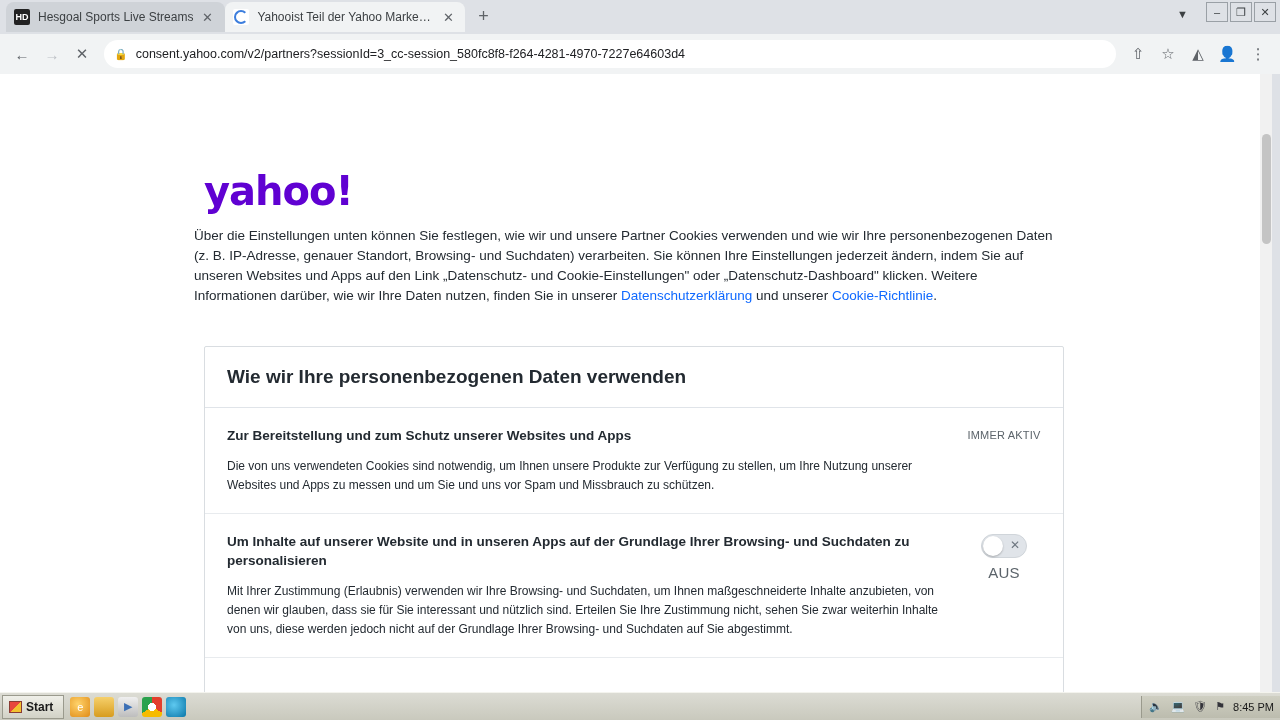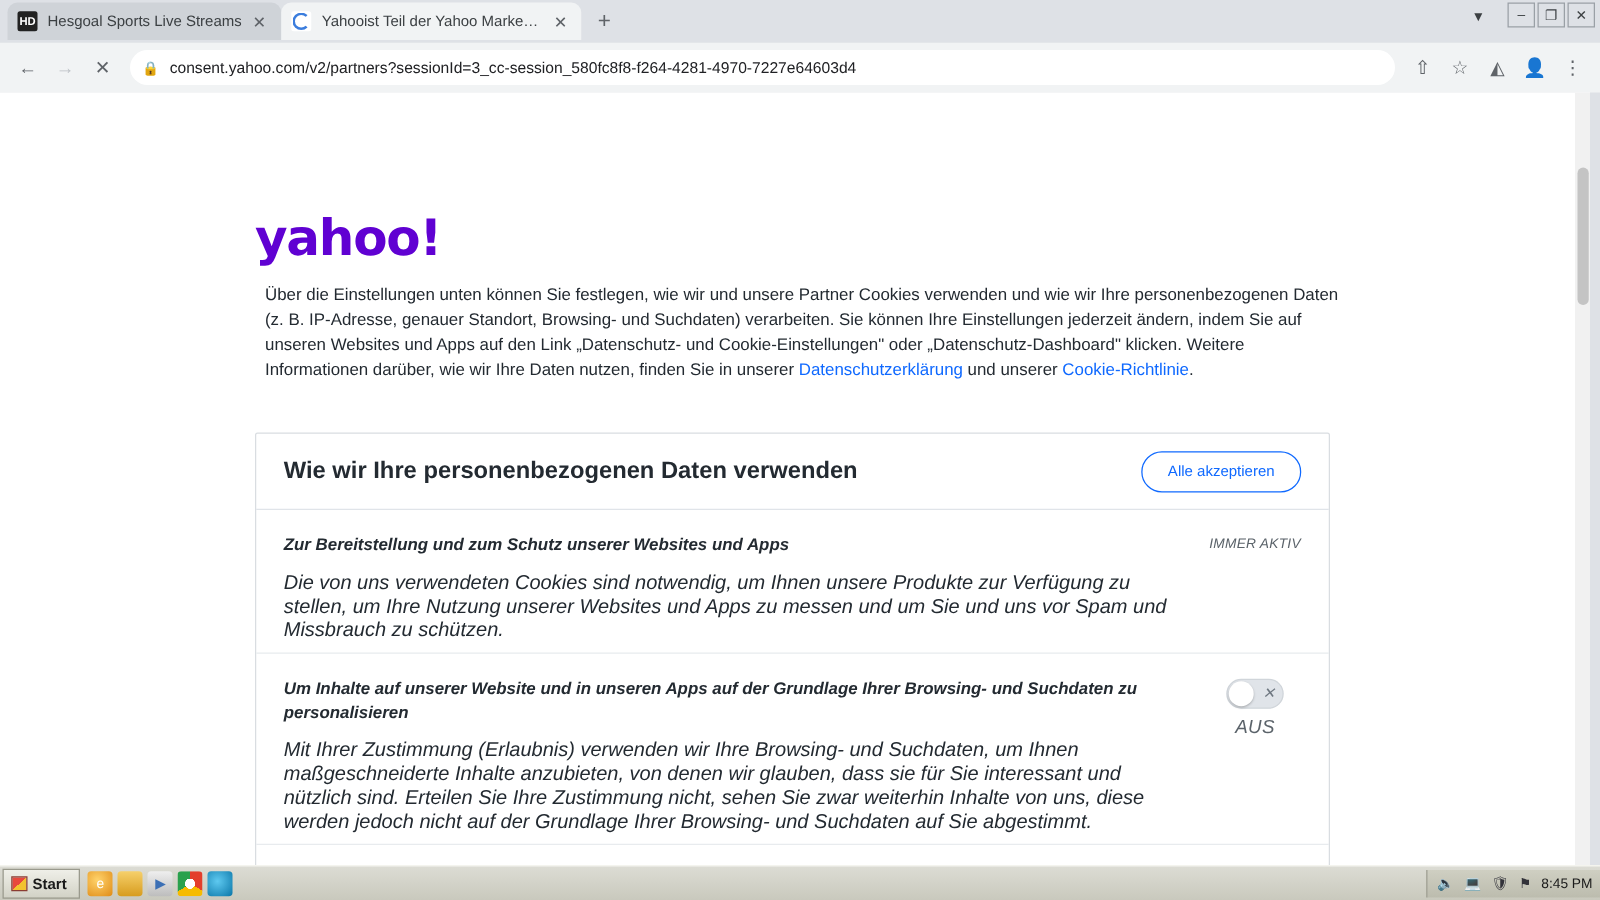--- a/index.html
+++ b/index.html
@@ -147,7 +147,7 @@
     font-family: "DejaVu Sans", sans-serif;
   }
   .intro {
-    position: absolute; left: 212px; top: 152px;
+    position: absolute; left: 194px; top: 152px;
     width: 862px;
     font-size: 13.5px; line-height: 20px; color: #232a31;
   }

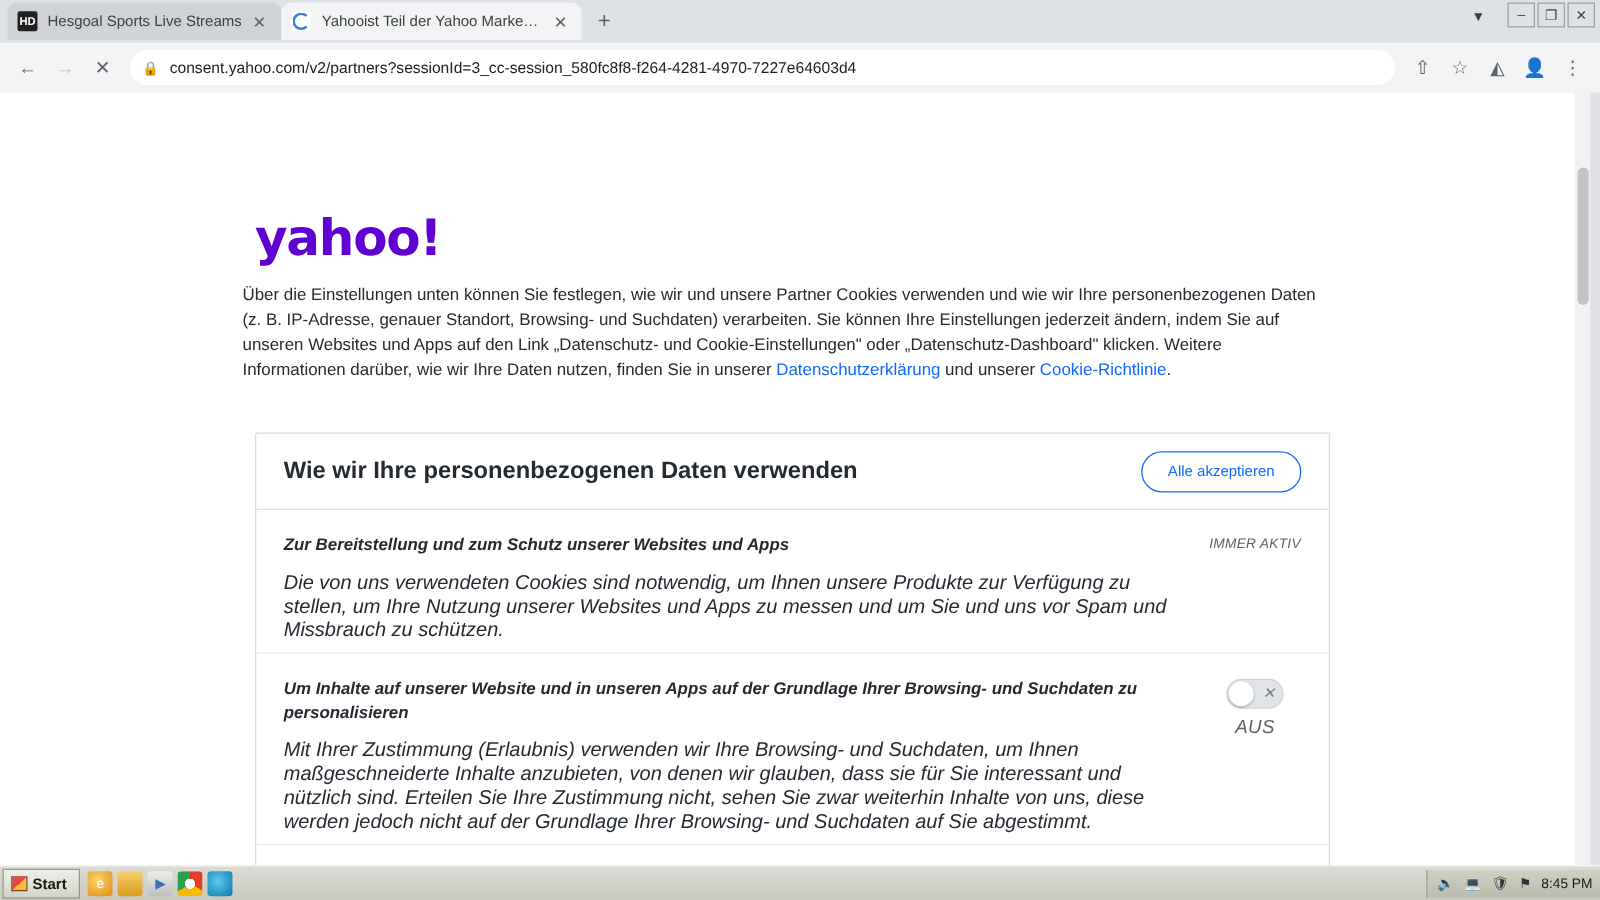--- a/index.html
+++ b/index.html
@@ -351,7 +351,6 @@
       <div class="card">
         <div class="card-header">
           <div class="card-title">Wie wir Ihre personenbezogenen Daten verwenden</div>
-          <div class="accept-btn">Alle akzeptieren</div>
         </div>
 
         <div class="section">

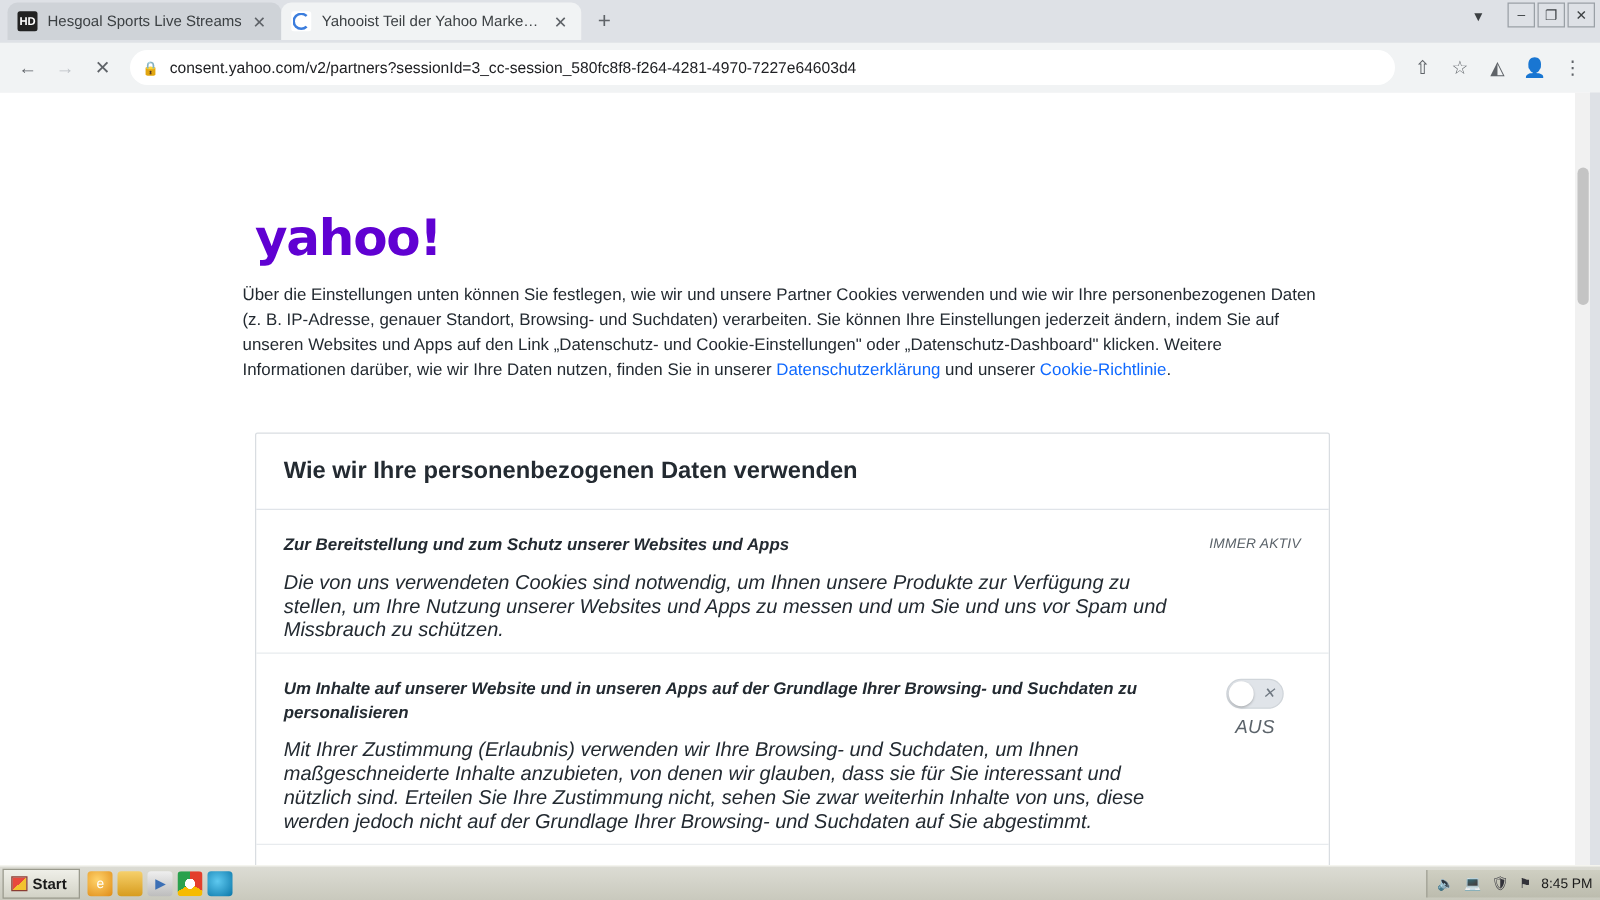--- a/index.html
+++ b/index.html
@@ -181,11 +181,10 @@
   }
 
   .section {
-    padding: 18px 22px 8px 22px;
+    padding: 18px 22px 18px 22px;
     border-bottom: 1px solid #e8ebee;
     display: flex;
     gap: 12px;
-    font-style: italic;
   }
   .section:last-child { border-bottom: none; }
   .section-main { flex: 1 1 auto; }

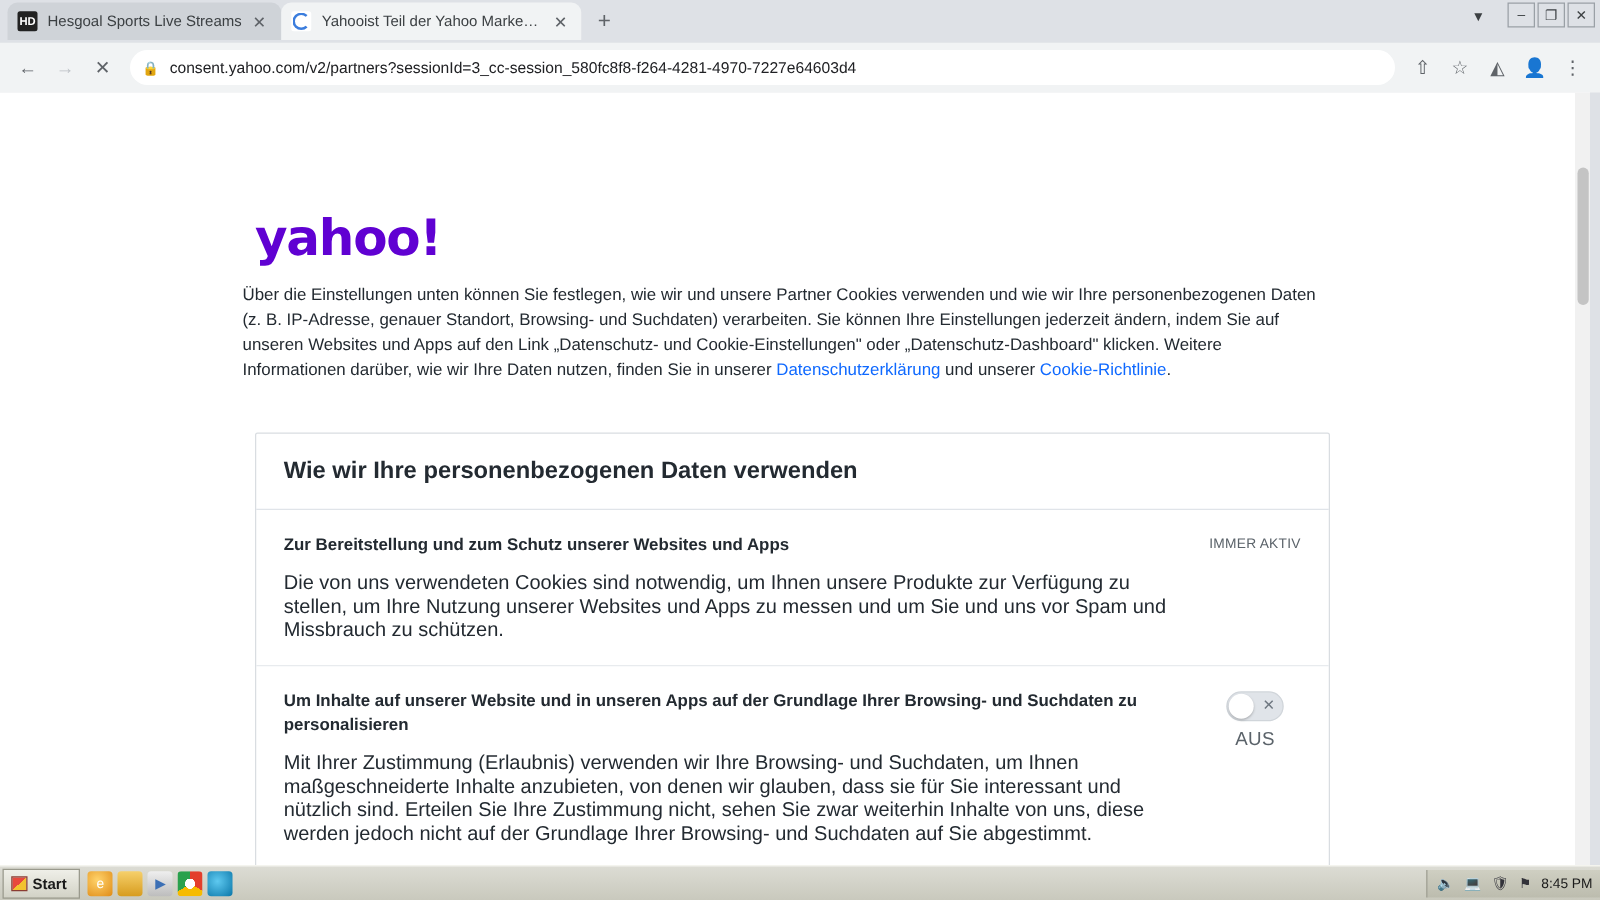--- a/index.html
+++ b/index.html
@@ -194,7 +194,7 @@
     margin-bottom: 12px;
   }
   .section-body {
-    font-size: 16px; color: #232a31; line-height: 19px;
+    font-size: 12px; color: #232a31; line-height: 19px;
   }
   .section-ctl {
     width: 74px; flex: 0 0 74px;

